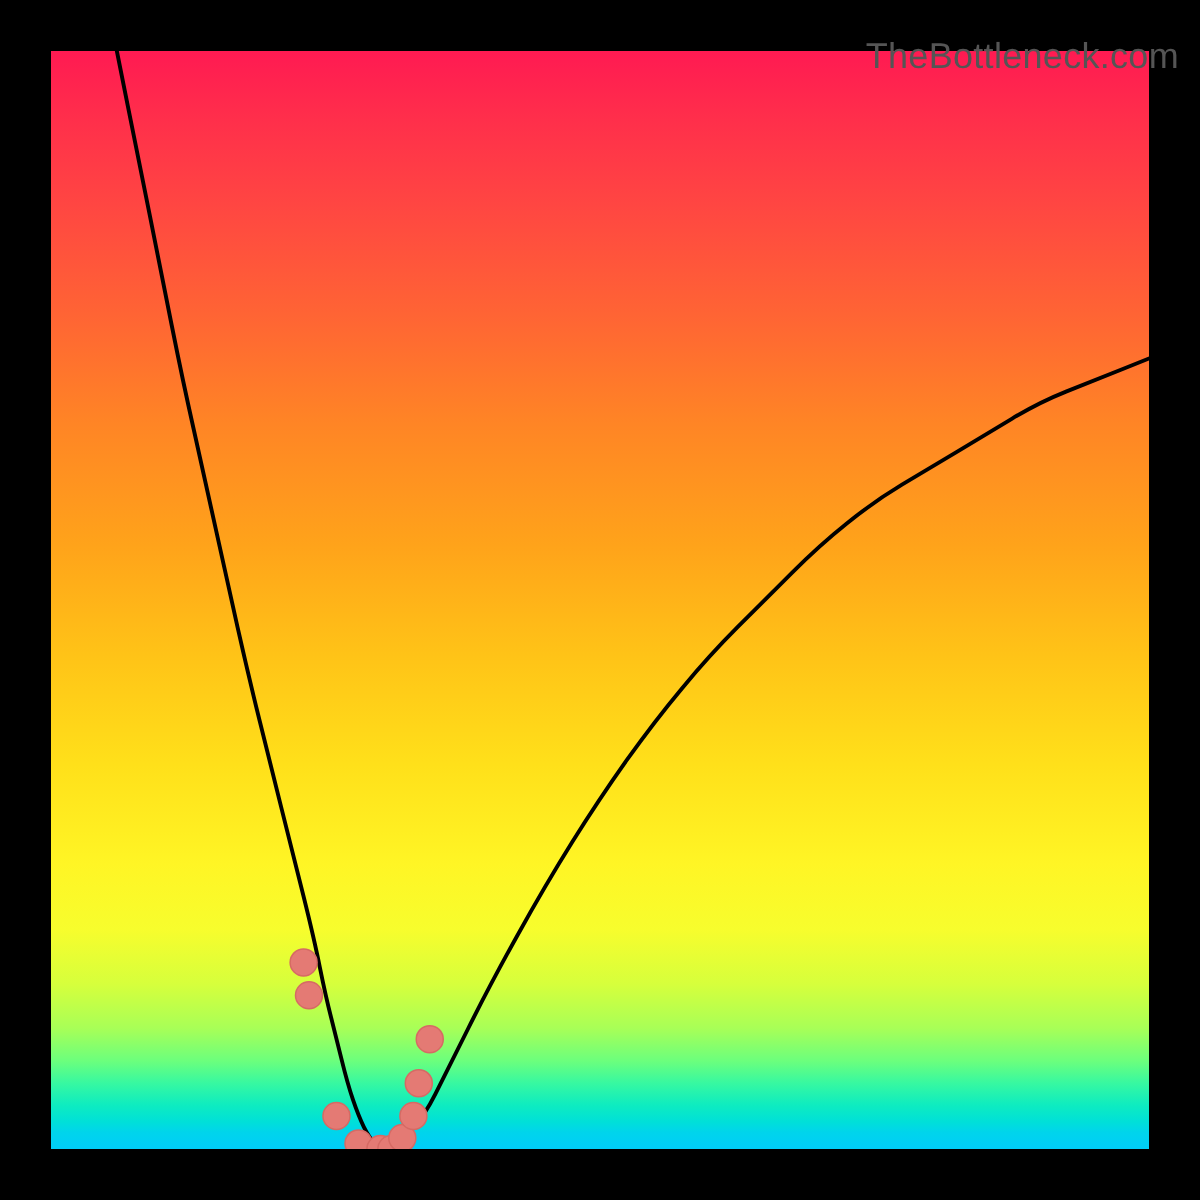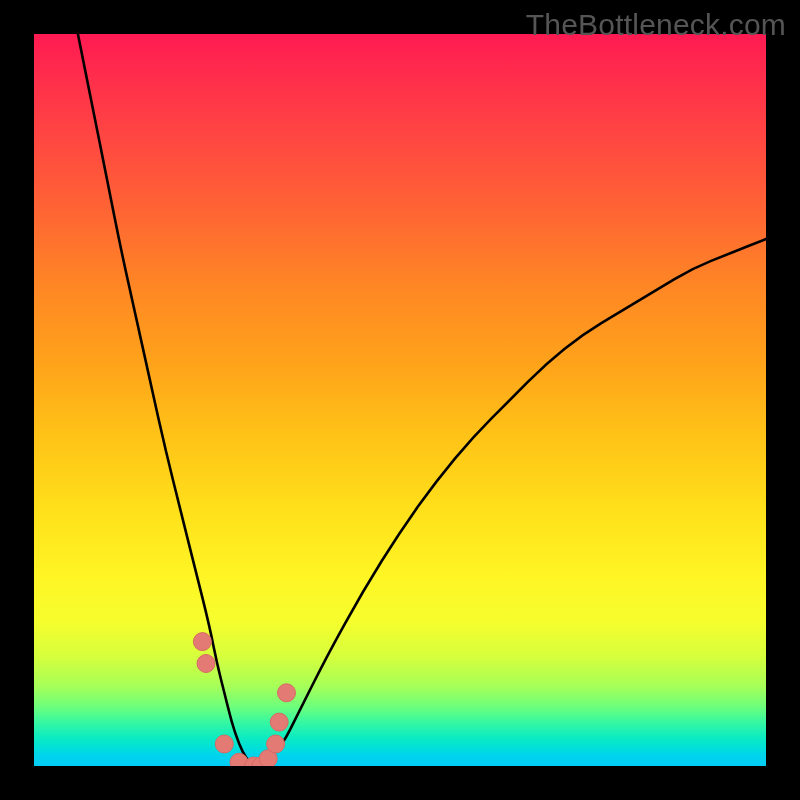--- a/index.html
+++ b/index.html
@@ -62,10 +62,10 @@
   }
   .watermark {
     position: absolute;
-    top: 8px;
+    top: 24px;
     right: 14px;
     color: #555;
-    font-size: 30px;
+    font-size: 24px;
     letter-spacing: 0.2px;
     font-weight: 500;
   }

